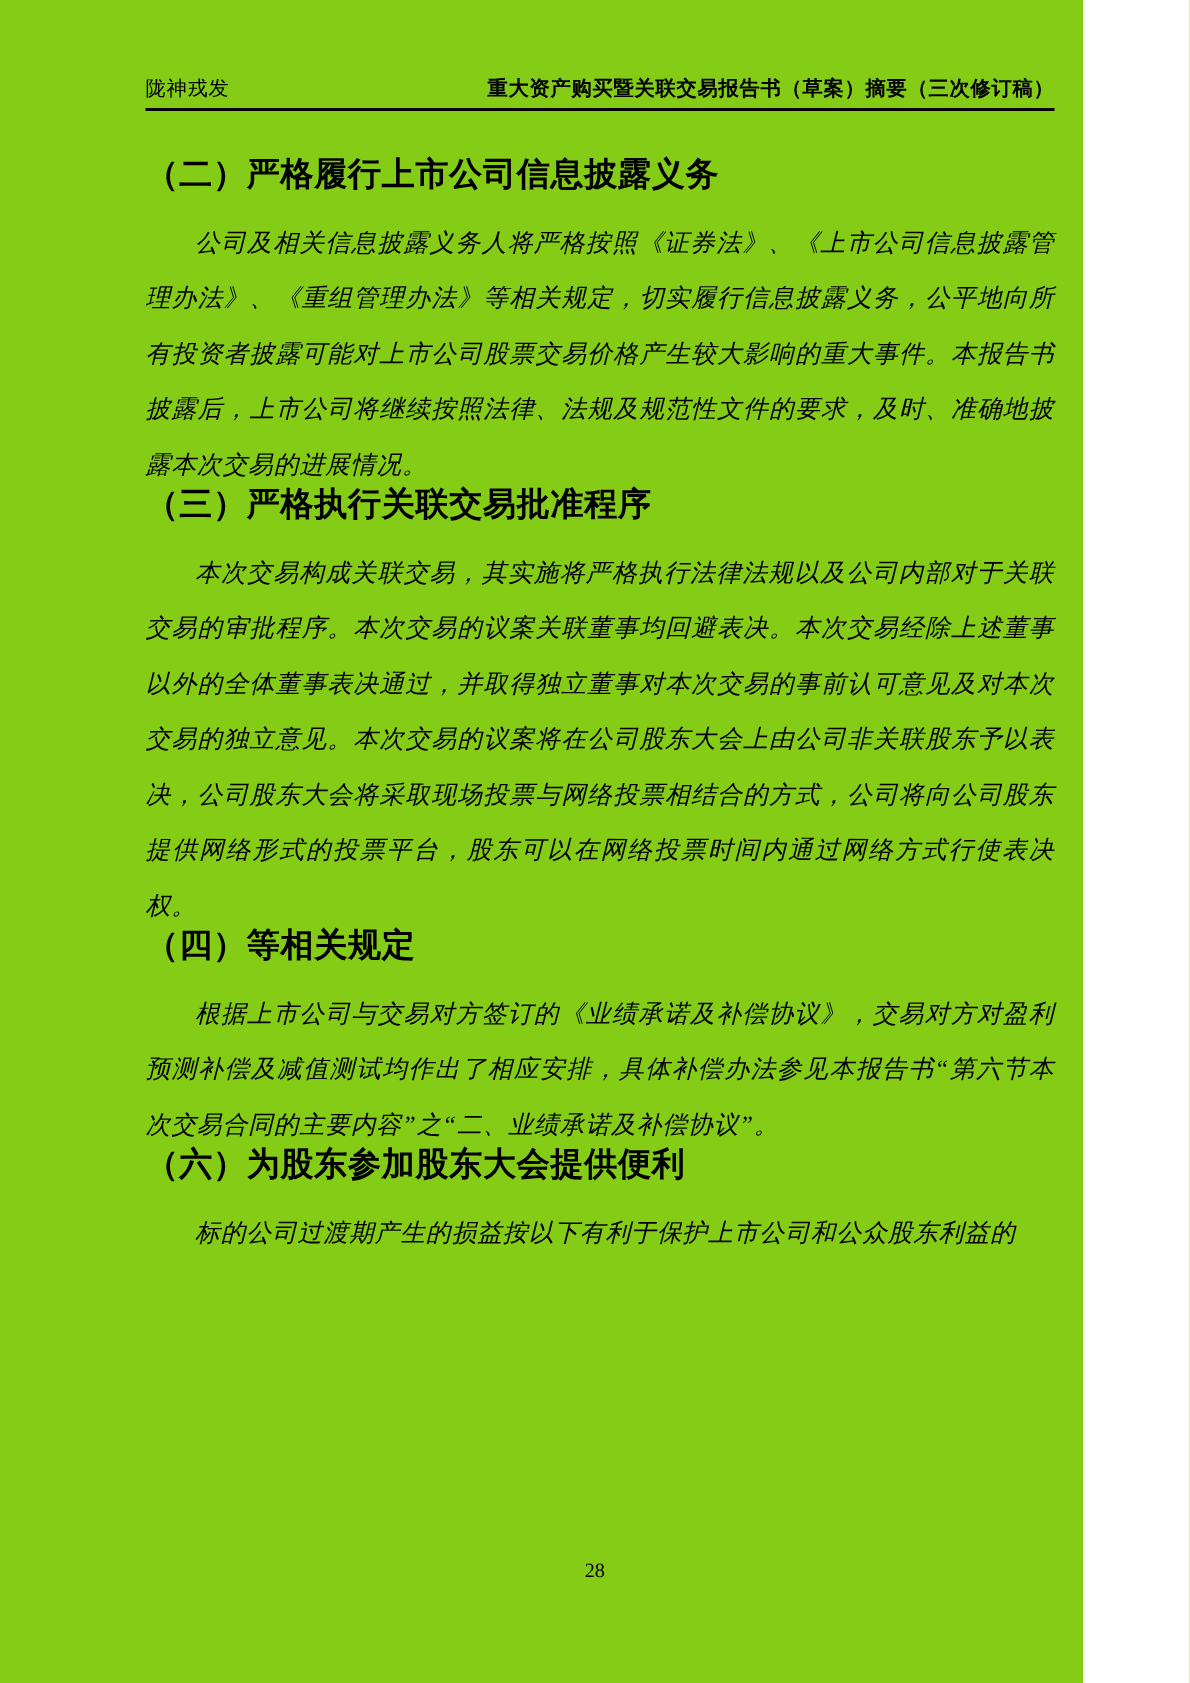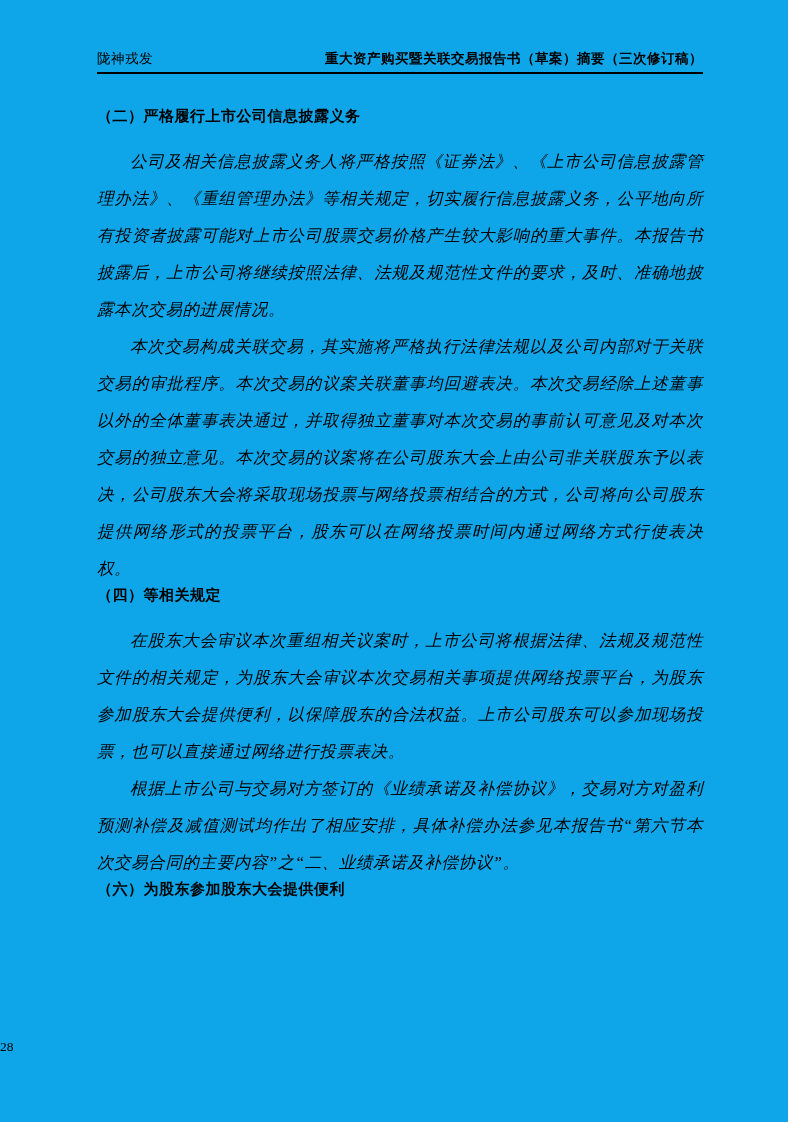--- a/index.html
+++ b/index.html
@@ -9,9 +9,9 @@
   }
   .page {
     position: relative;
-    width: 788px;
+    width: 722px;
     height: 1122px;
-    background: #0ea5e9;
+    background: #84cc16;
     overflow: hidden;
     font-family: "Liberation Serif", "DejaVu Serif", serif;
     color: #000000;

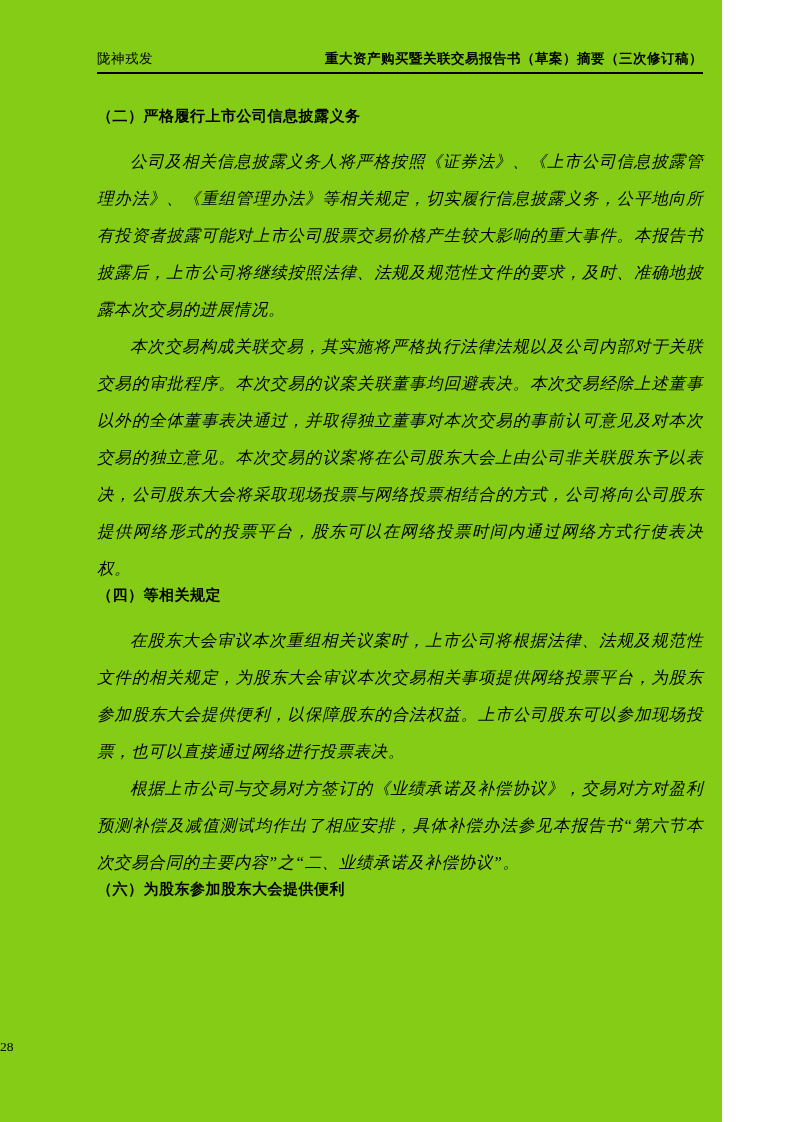--- a/index.html
+++ b/index.html
@@ -48,7 +48,7 @@
   .section h2 {
     font-family: "Liberation Sans", "DejaVu Sans", sans-serif;
     font-weight: bold;
-    font-size: 15px;
+    font-size: 22px;
     line-height: 26px;
     letter-spacing: 0.5px;
     margin: -5px 0 14px 0;

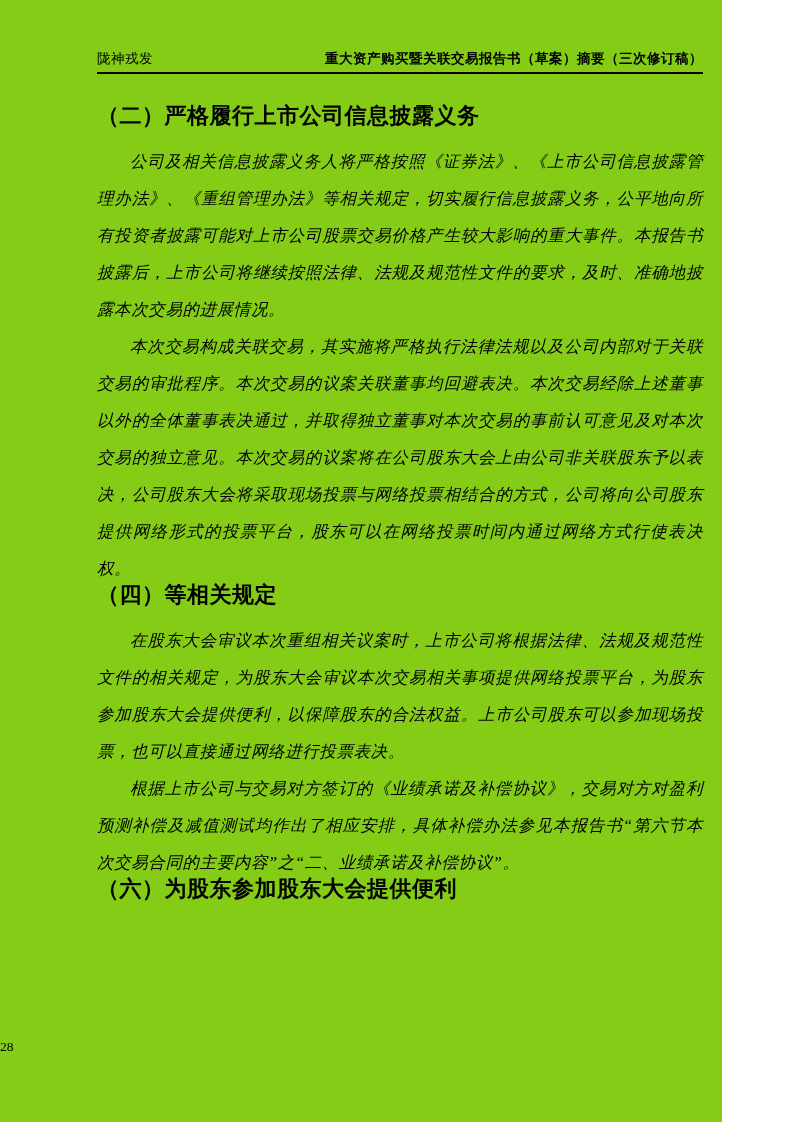--- a/index.html
+++ b/index.html
@@ -96,6 +96,7 @@
     </div>
 
     <div class="section">
+      <h2>（三）严格执行关联交易批准程序</h2>
       <p>本次交易构成关联交易，其实施将严格执行法律法规以及公司内部对于关联交易的审批程序。本次交易的议案关联董事均回避表决。本次交易经除上述董事以外的全体董事表决通过，并取得独立董事对本次交易的事前认可意见及对本次交易的独立意见。本次交易的议案将在公司股东大会上由公司非关联股东予以表决，公司股东大会将采取现场投票与网络投票相结合的方式，公司将向公司股东提供网络形式的投票平台，股东可以在网络投票时间内通过网络方式行使表决权。</p>
     </div>
 

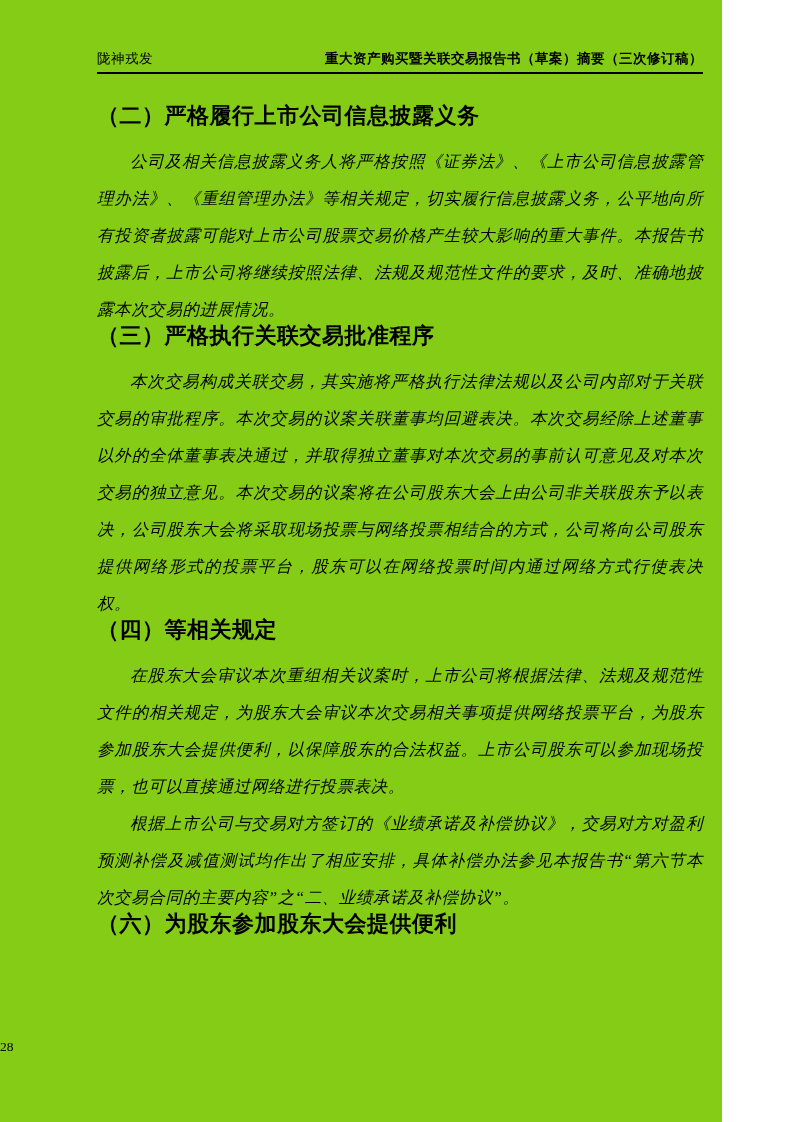--- a/index.html
+++ b/index.html
@@ -102,7 +102,6 @@
 
     <div class="section">
       <h2>（四）等相关规定</h2>
-      <p>在股东大会审议本次重组相关议案时，上市公司将根据法律、法规及规范性文件的相关规定，为股东大会审议本次交易相关事项提供网络投票平台，为股东参加股东大会提供便利，以保障股东的合法权益。上市公司股东可以参加现场投票，也可以直接通过网络进行投票表决。</p>
     </div>
 
     <div class="section">

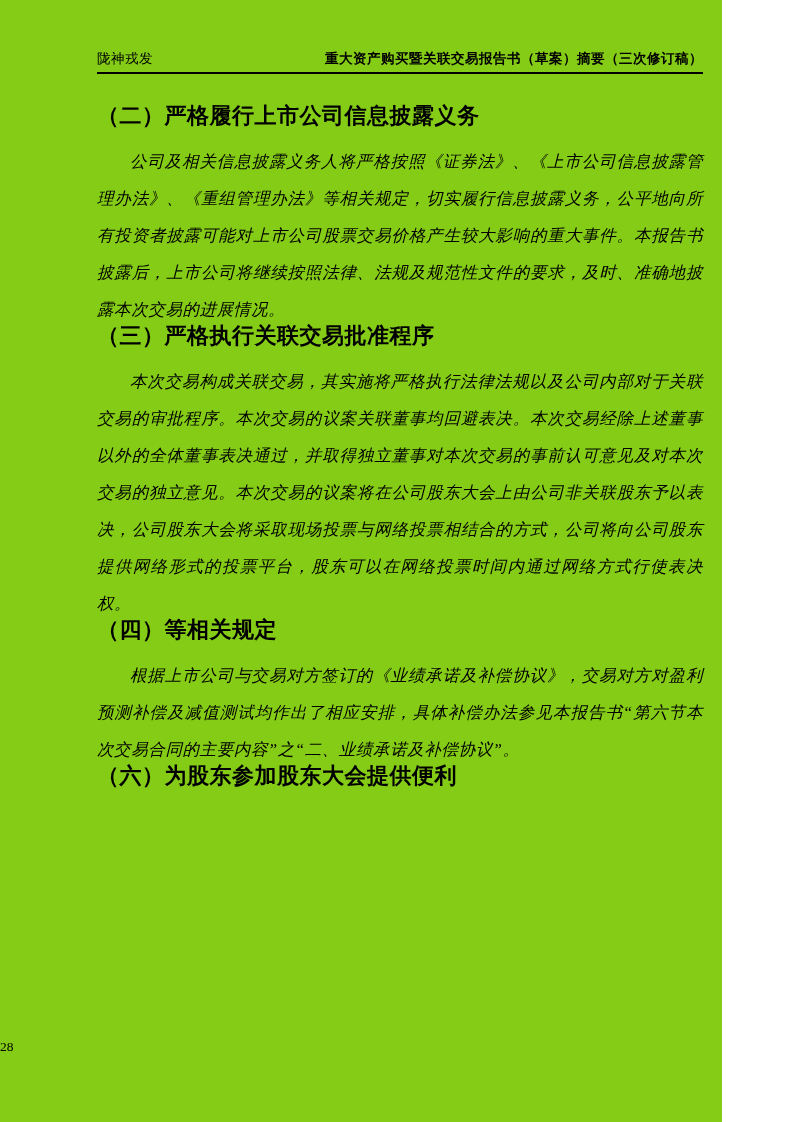--- a/index.html
+++ b/index.html
@@ -110,6 +110,7 @@
 
     <div class="section">
       <h2>（六）为股东参加股东大会提供便利</h2>
+      <p>标的公司过渡期产生的损益按以下有利于保护上市公司和公众股东利益的</p>
     </div>
 
   </div>

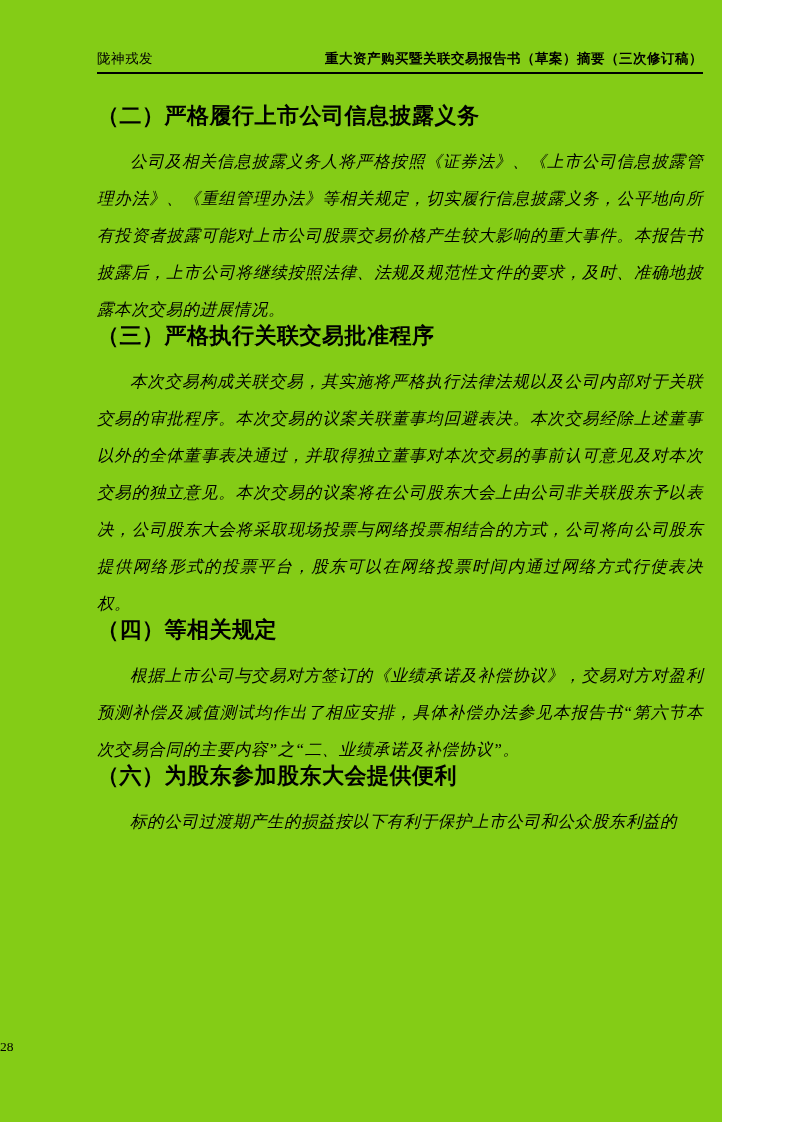--- a/index.html
+++ b/index.html
@@ -73,7 +73,7 @@
     top: 1038px;
     left: 0;
     width: 793px;
-    text-align: left;
+    text-align: center;
     font-size: 13.5px;
     line-height: 18px;
   }

